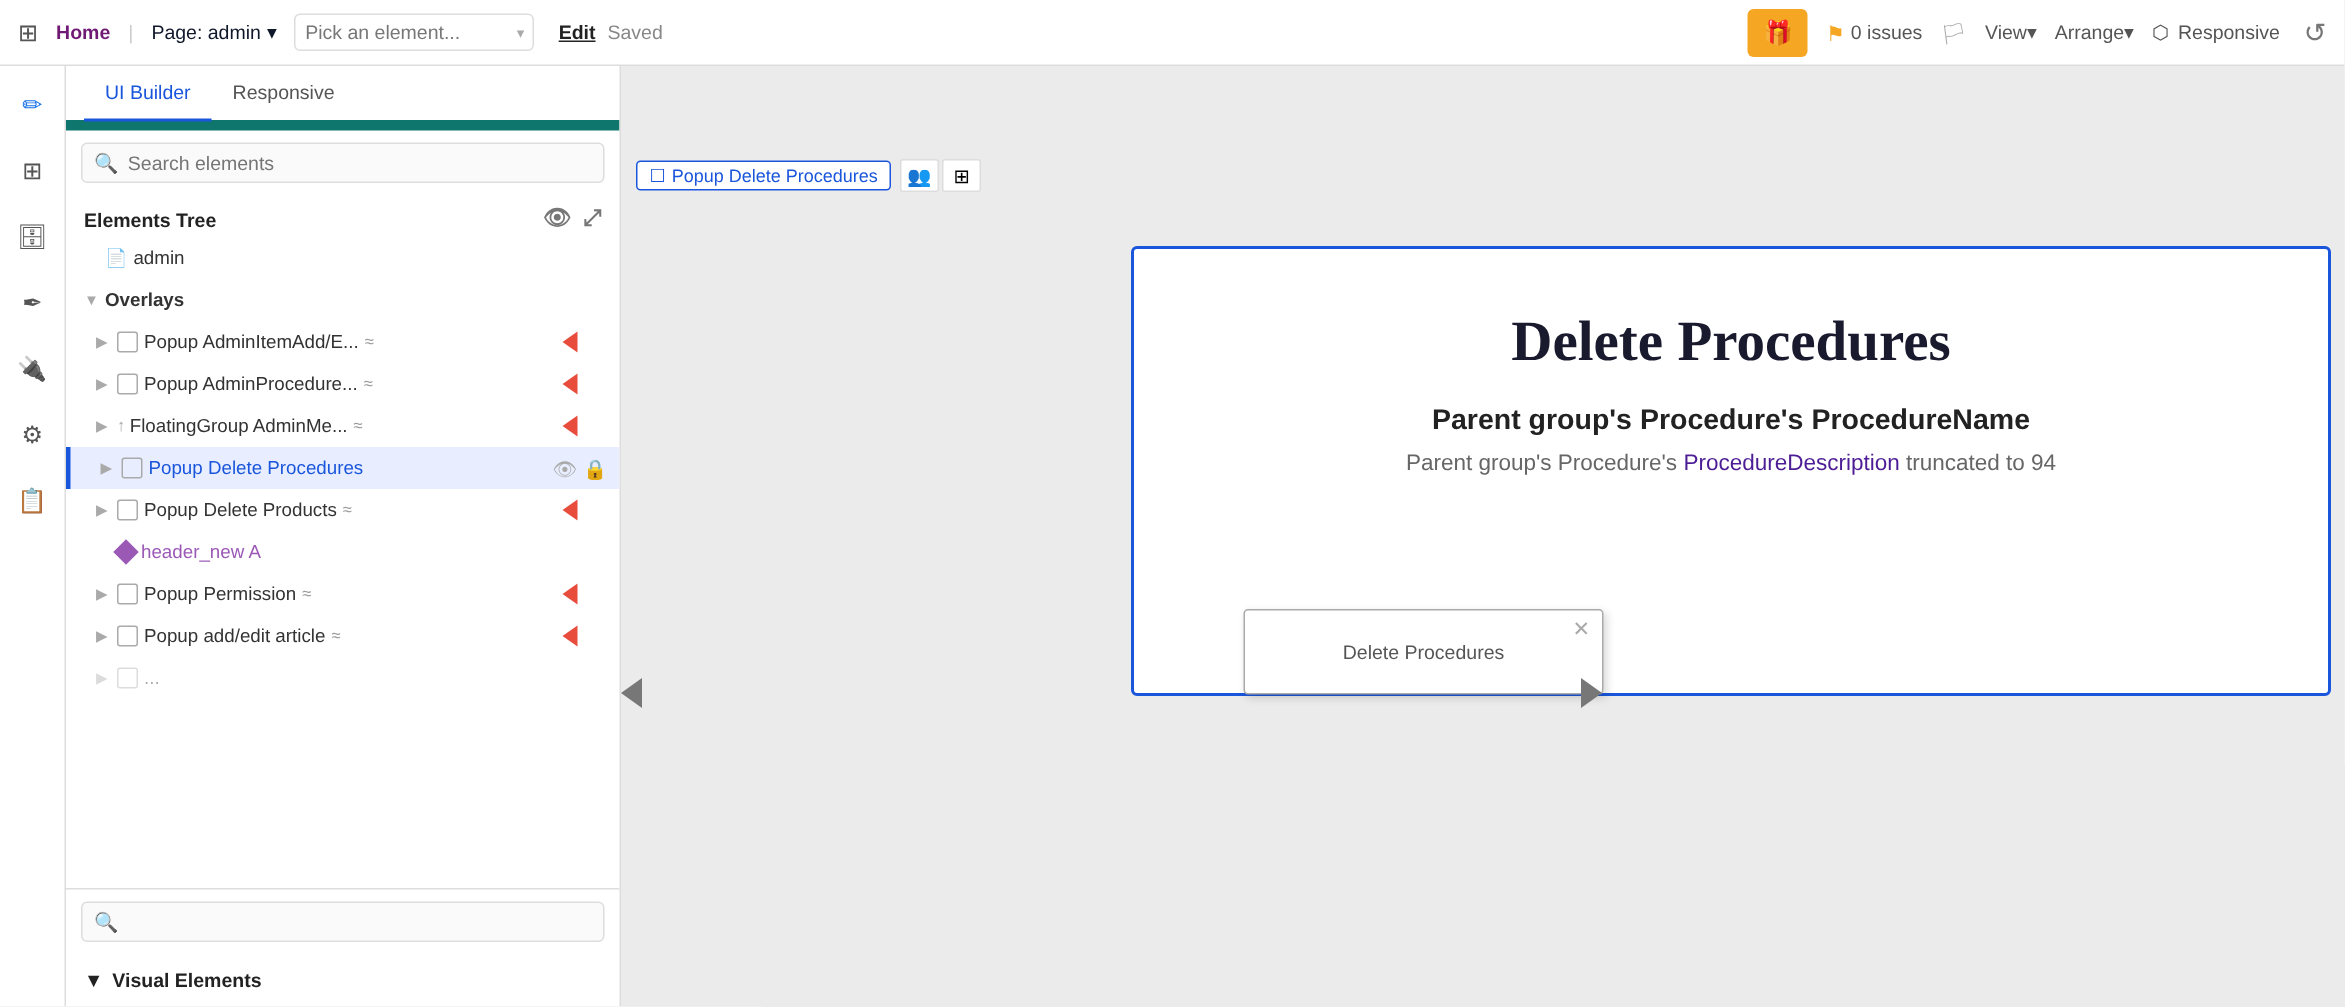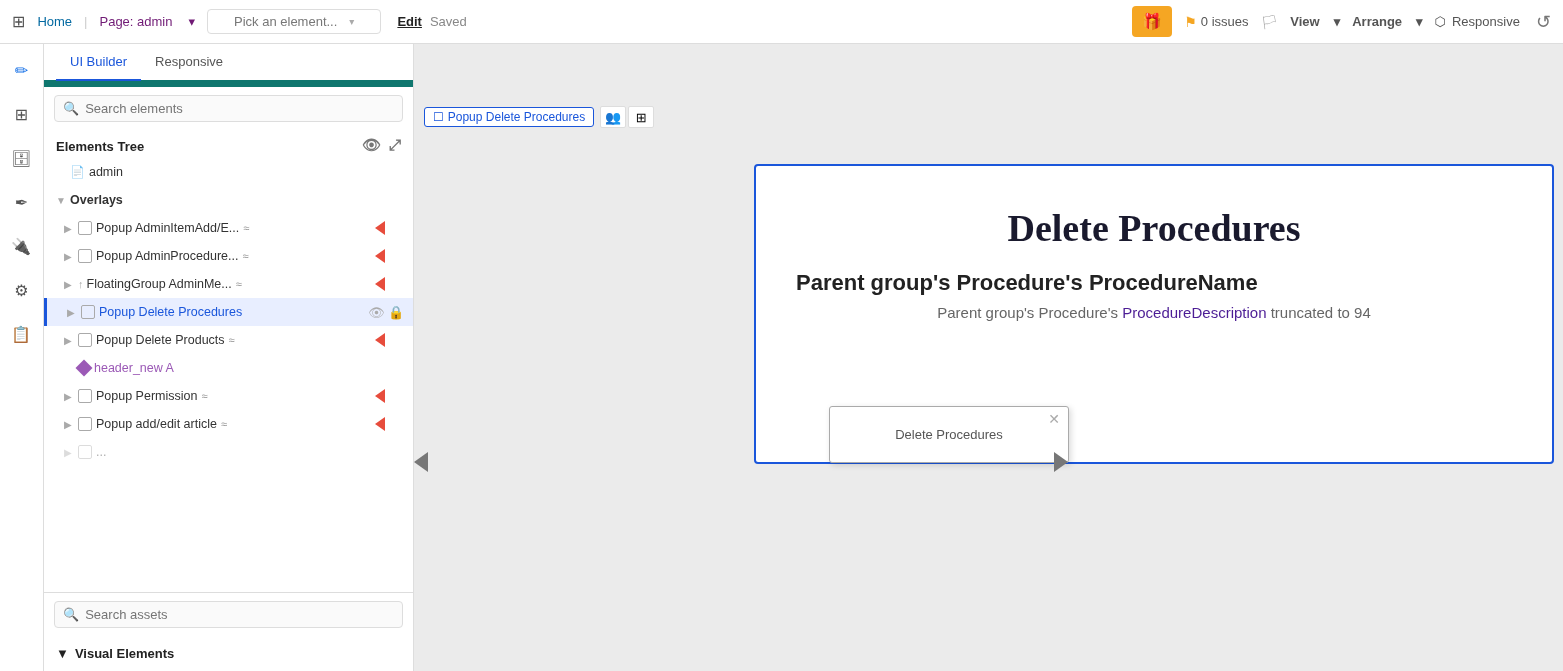--- a/index.html
+++ b/index.html
@@ -11,7 +11,7 @@
       background: #fff; border-bottom: 1px solid #ddd; padding: 0 12px; gap: 12px;
     }
     .topbar-grid-icon { color: #555; font-size: 16px; cursor: pointer; }
-    .topbar-home { font-weight: 400; color: #0369a1; cursor: pointer; }
+    .topbar-home { font-weight: 700; color: #701a75; cursor: pointer; }
     .topbar-page { color: #701a75; display: flex; align-items: center; gap: 16px; }
     .topbar-sep { color: #ccc; }
     .topbar-element-picker {

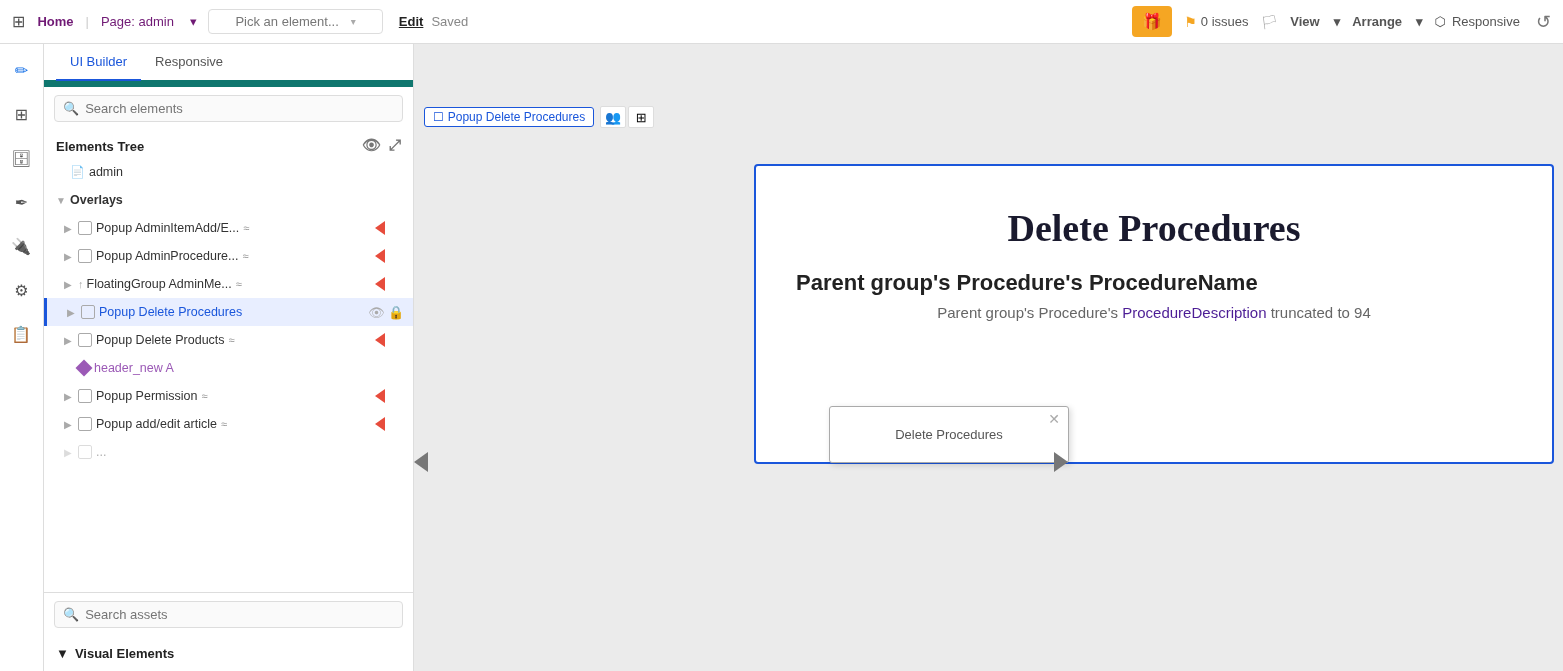--- a/index.html
+++ b/index.html
@@ -12,7 +12,7 @@
     }
     .topbar-grid-icon { color: #555; font-size: 16px; cursor: pointer; }
     .topbar-home { font-weight: 700; color: #701a75; cursor: pointer; }
-    .topbar-page { color: #701a75; display: flex; align-items: center; gap: 16px; }
+    .topbar-page { color: #0f172a; display: flex; align-items: center; gap: 4px; }
     .topbar-sep { color: #ccc; }
     .topbar-element-picker {
       display: flex; align-items: center; gap: 6px;

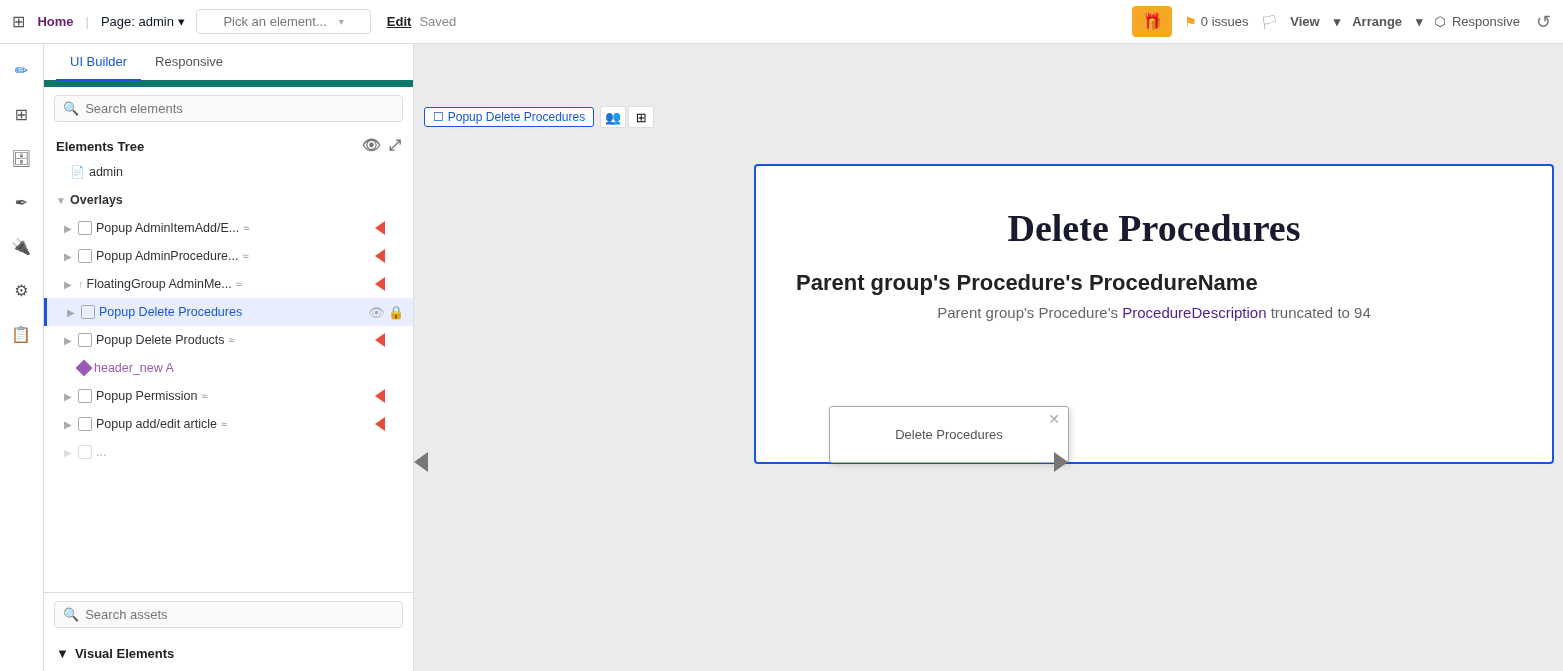--- a/index.html
+++ b/index.html
@@ -17,7 +17,7 @@
     .topbar-element-picker {
       display: flex; align-items: center; gap: 6px;
       background: #fff; border: 1px solid #ddd; border-radius: 4px;
-      padding: 4px 26px; cursor: pointer; color: #777; min-width: 160px;
+      padding: 4px 6px; cursor: pointer; color: #777; min-width: 160px;
     }
     .topbar-element-picker .chevron { color: #aaa; font-size: 10px; }
     .topbar-edit-saved { display: flex; align-items: center; gap: 8px; margin-left: 4px; }

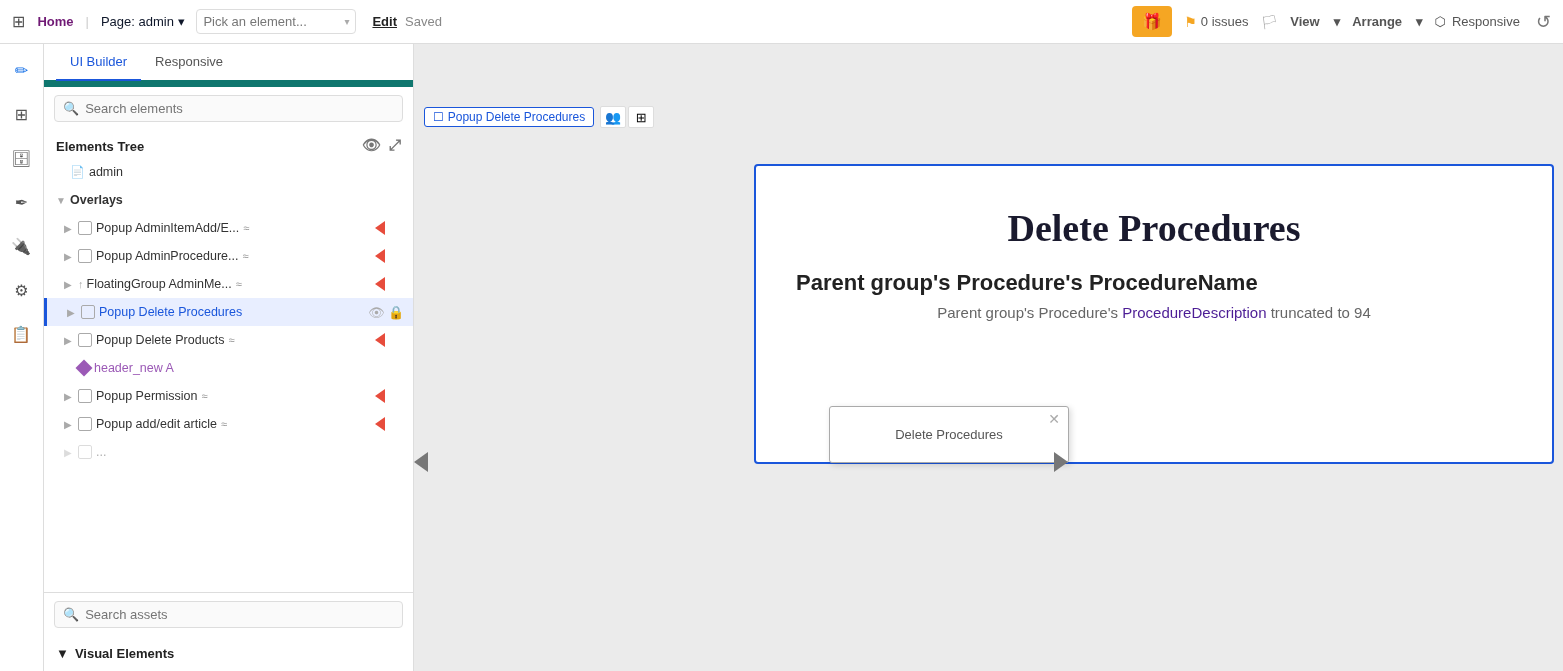--- a/index.html
+++ b/index.html
@@ -29,7 +29,7 @@
     }
     .topbar-issues { display: flex; align-items: center; gap: 4px; color: #555; cursor: pointer; }
     .topbar-view-arrange { display: flex; align-items: center; gap: 12px; color: #555; }
-    .topbar-view-arrange span { cursor: pointer; display: flex; align-items: flex-end; gap: 14px; font-weight: bold; }
+    .topbar-view-arrange span { cursor: pointer; display: flex; align-items: flex-end; gap: 0; }
     .topbar-components { display: flex; align-items: center; gap: 6px; color: #555; cursor: pointer; font-weight: 500; }
     .topbar-undo { font-size: 18px; color: #777; cursor: pointer; margin-left: 4px; }
     .topbar-spacer { flex: 1; }

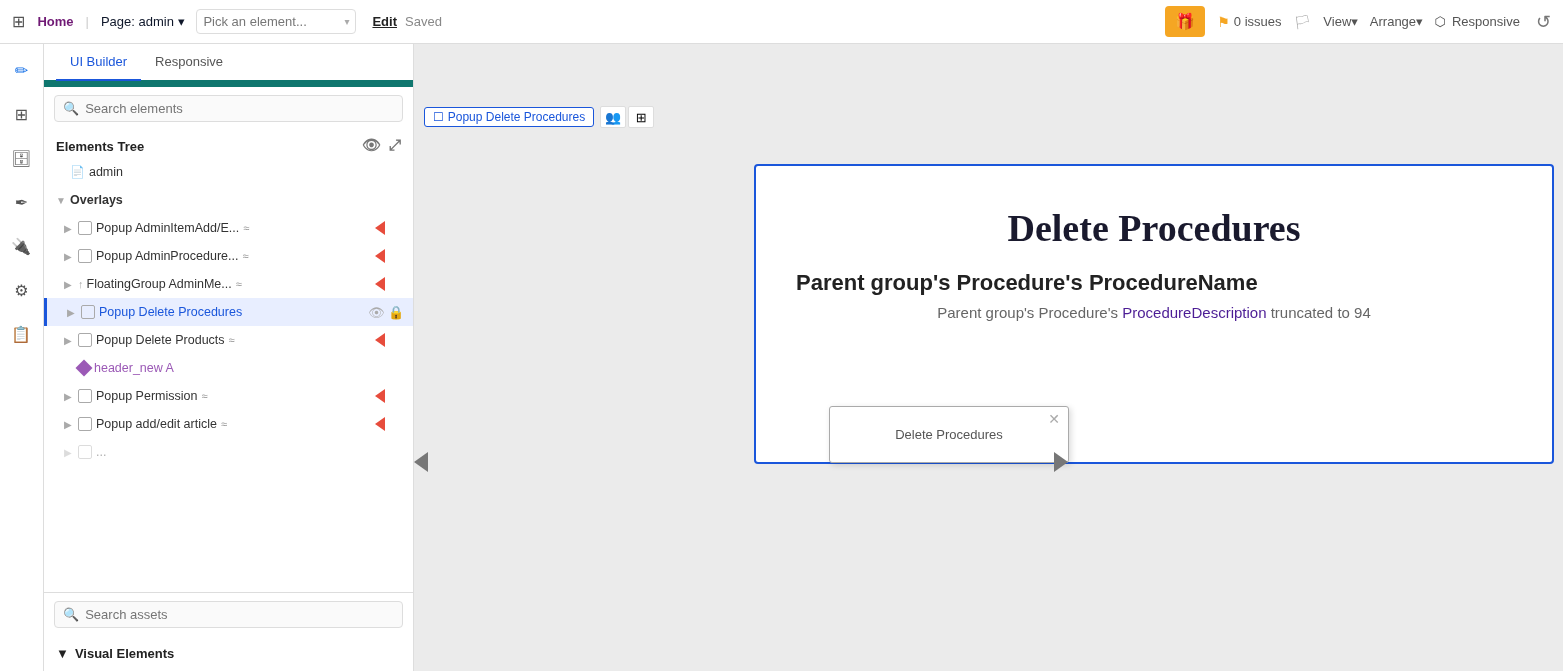--- a/index.html
+++ b/index.html
@@ -131,8 +131,8 @@
       font-family: Georgia, serif;
     }
     .popup-subtitle {
-      font-size: 22px; font-weight: 600; color: #222;
-      text-align: left; padding: 0 40px 8px;
+      font-size: 19px; font-weight: 600; color: #222;
+      text-align: center; padding: 0 40px 8px;
     }
     .popup-desc {
       font-size: 15px; color: #666; text-align: center; padding: 0 40px 30px;

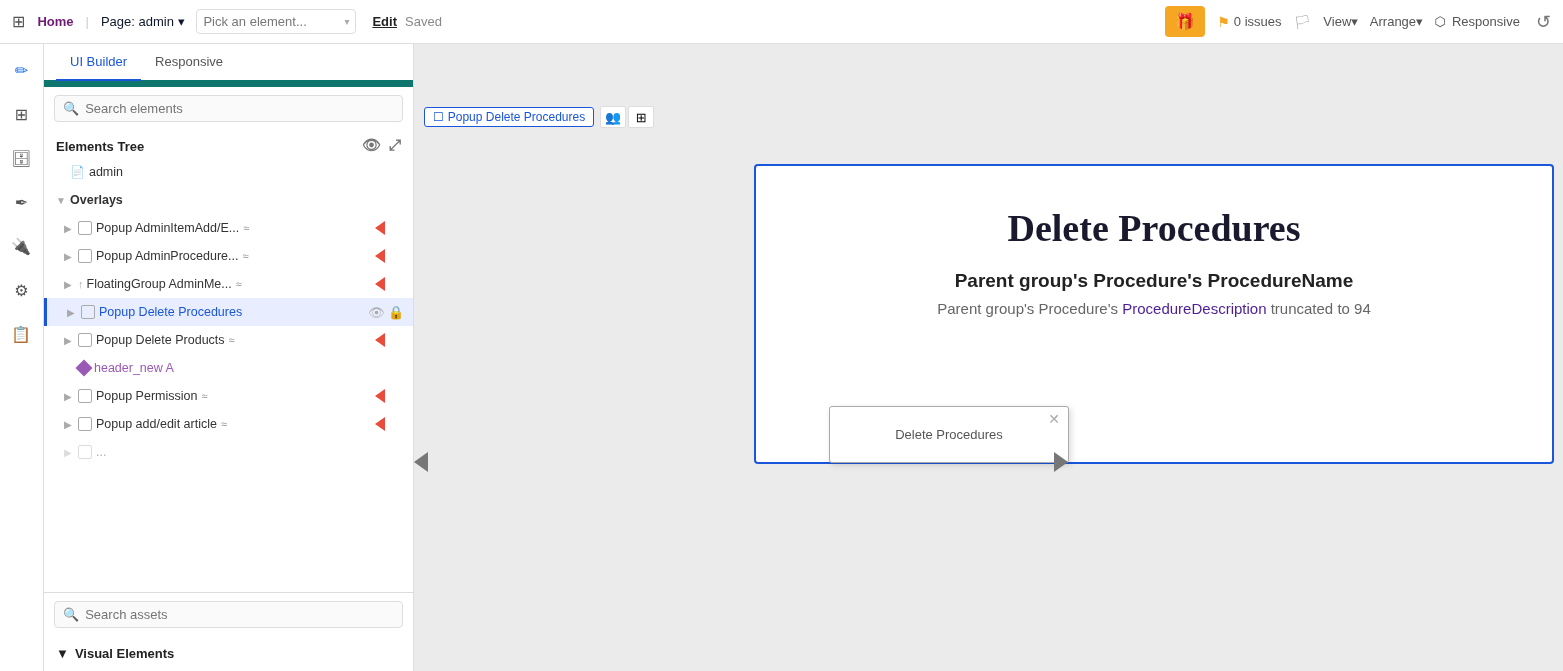--- a/index.html
+++ b/index.html
@@ -340,7 +340,6 @@
     <div class="assets-section">
       <div class="search-box">
         <span class="search-icon">🔍</span>
-        <input type="text" placeholder="Search assets" style="">
       </div>
       <div class="assets-header">
         <span>▼</span>

